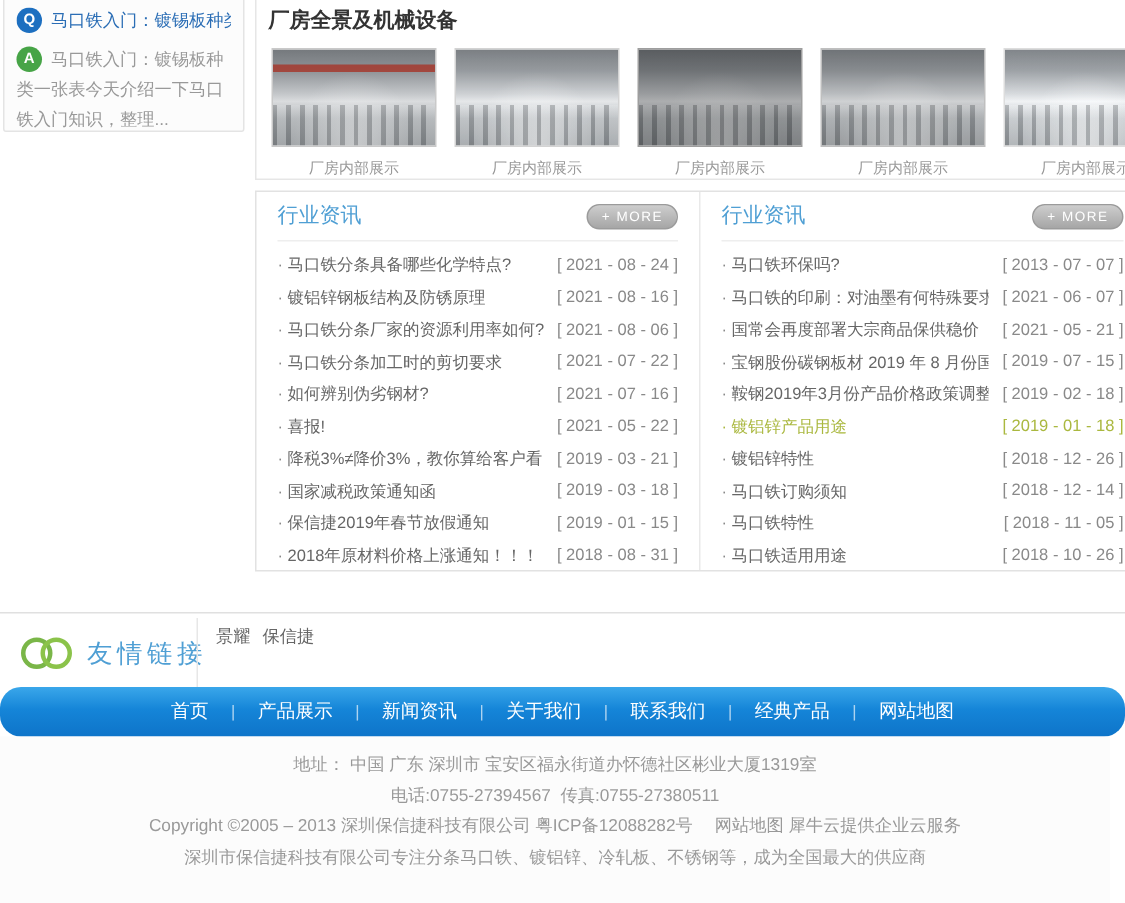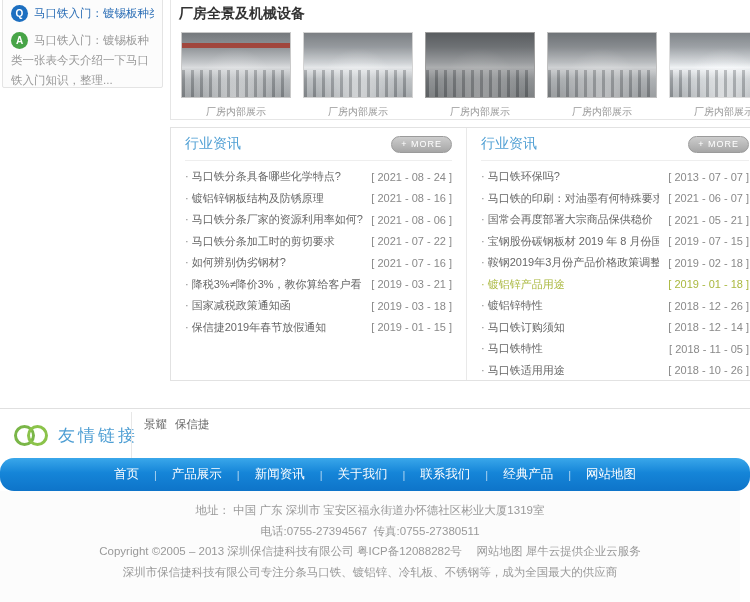--- a/index.html
+++ b/index.html
@@ -178,6 +178,10 @@
           <span class="news-item-date">[ 2021 - 07 - 16 ]</span>
         </div>
       <div class="news-row">
+          <span class="news-item-title">喜报!</span>
+          <span class="news-item-date">[ 2021 - 05 - 22 ]</span>
+        </div>
+      <div class="news-row">
           <span class="news-item-title">降税3%≠降价3%，教你算给客户看</span>
           <span class="news-item-date">[ 2019 - 03 - 21 ]</span>
         </div>

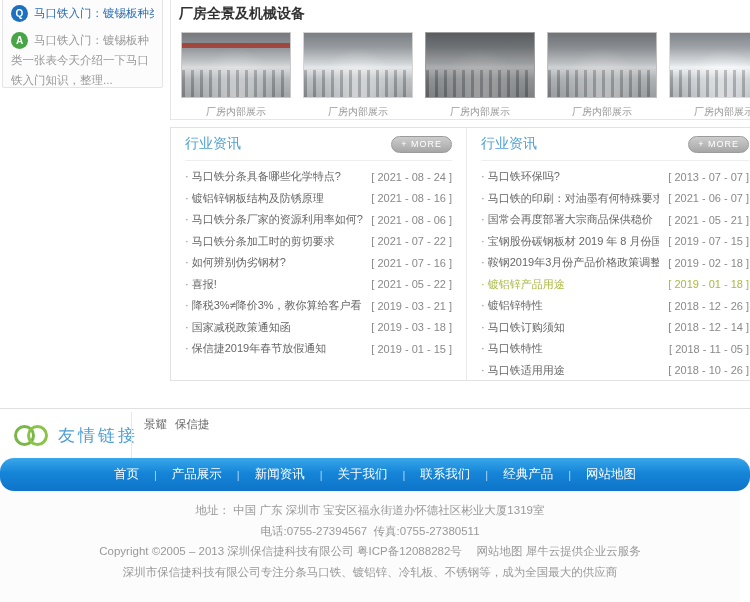--- a/index.html
+++ b/index.html
@@ -193,6 +193,10 @@
           <span class="news-item-title">保信捷2019年春节放假通知</span>
           <span class="news-item-date">[ 2019 - 01 - 15 ]</span>
         </div>
+      <div class="news-row">
+          <span class="news-item-title">2018年原材料价格上涨通知！！！</span>
+          <span class="news-item-date">[ 2018 - 08 - 31 ]</span>
+        </div>
     </div>
   </div>
 

